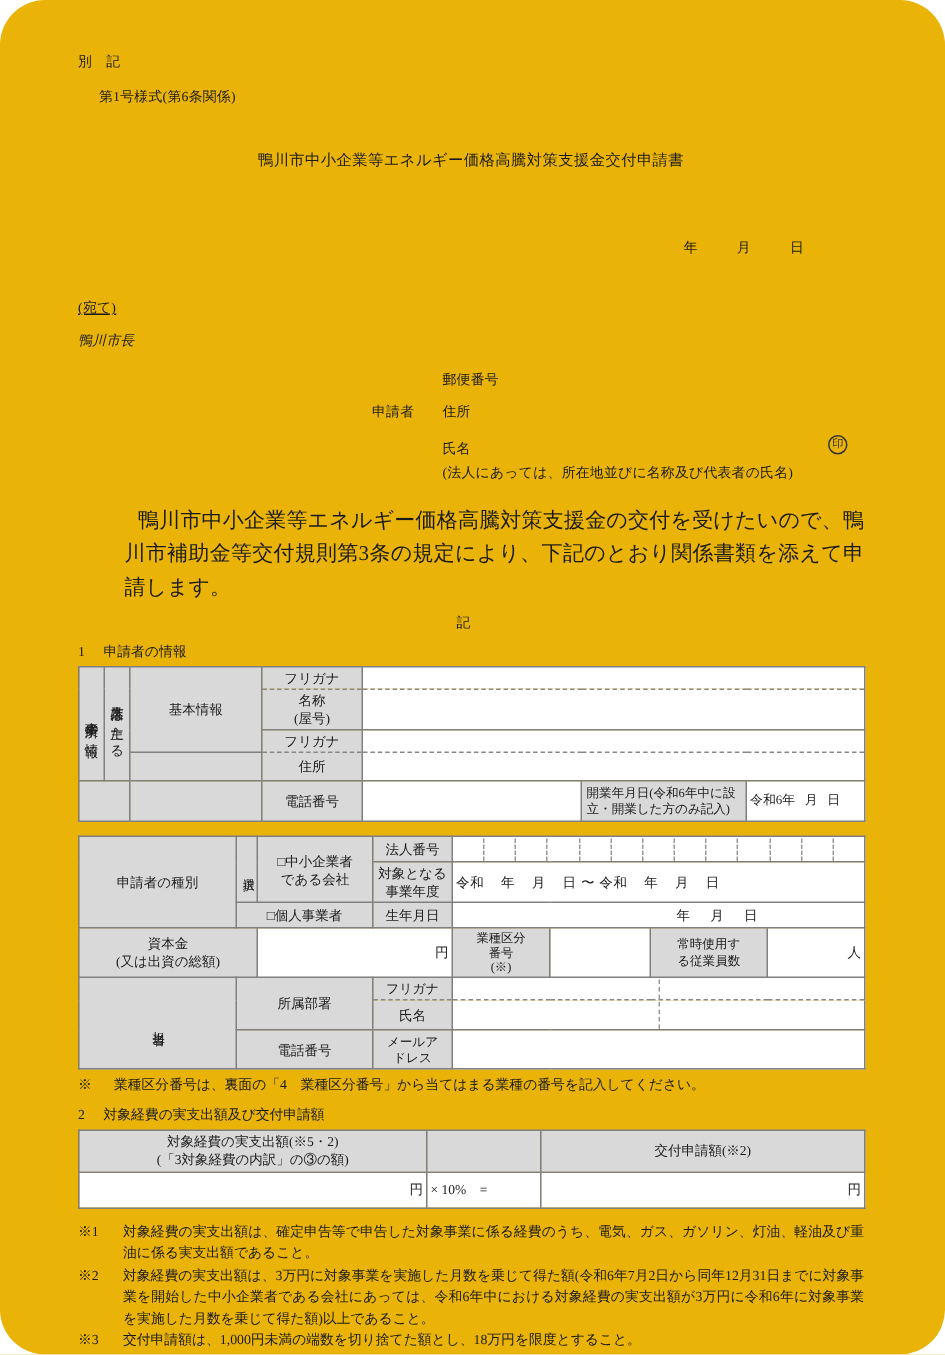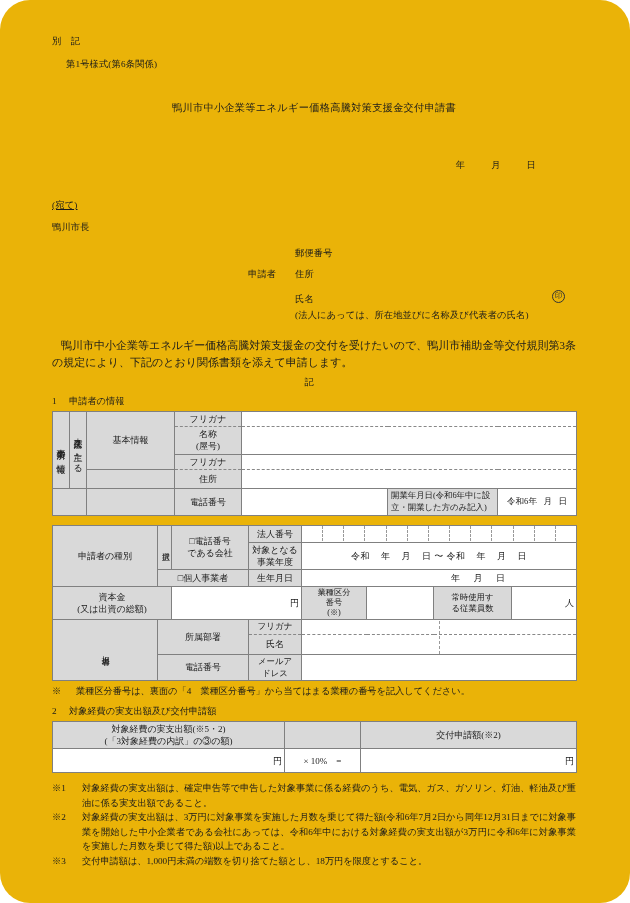--- a/index.html
+++ b/index.html
@@ -56,7 +56,7 @@
   .date-line .sp { display: inline-block; width: 26px; }
 
   .ate { margin-top: 12px; text-decoration: underline; }
-  .mayor { margin-top: 8px; }
+  .mayor { margin-top: 8px; font-style: italic; }
 
   .applicant-block {
     margin-top: 10px;

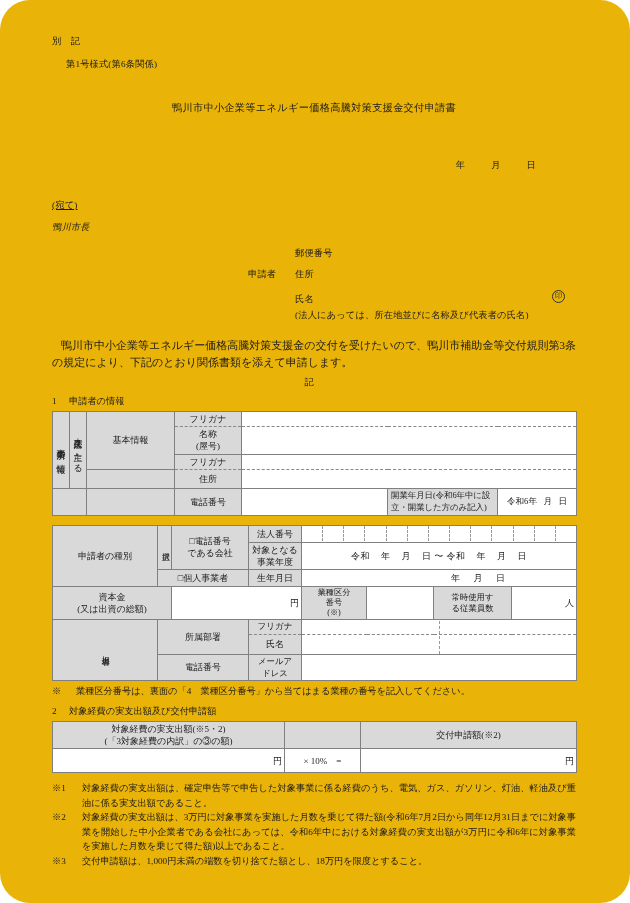--- a/index.html
+++ b/index.html
@@ -93,10 +93,11 @@
 
   .body-para {
     margin-top: 14px;
-    font-size: 11px;
+    font-size: 14px;
     line-height: 1.62;
     text-align: justify;
     text-justify: inter-character;
+    margin-left: 31px;
   }
   .body-para .lead { padding-left: 9px; }
 

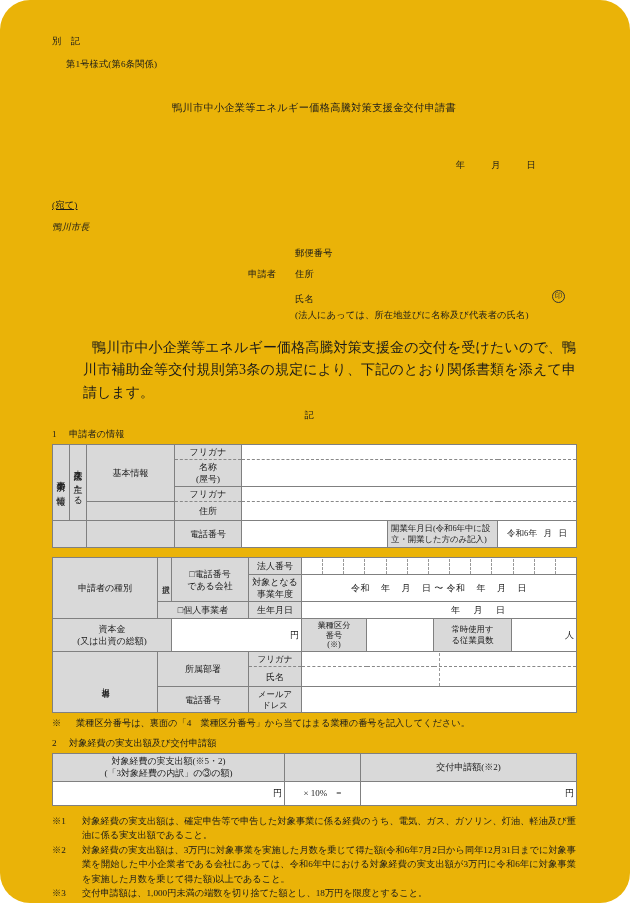--- a/index.html
+++ b/index.html
@@ -134,7 +134,7 @@
     text-align: center;
   }
   td.blank { background: #ffffff; }
-  td.c { text-align: center; }
+  td.c { }
   td.r { text-align: right; padding-right: 5px; }
 
   .dashed-bottom { border-bottom: 1px dashed #888 !important; }

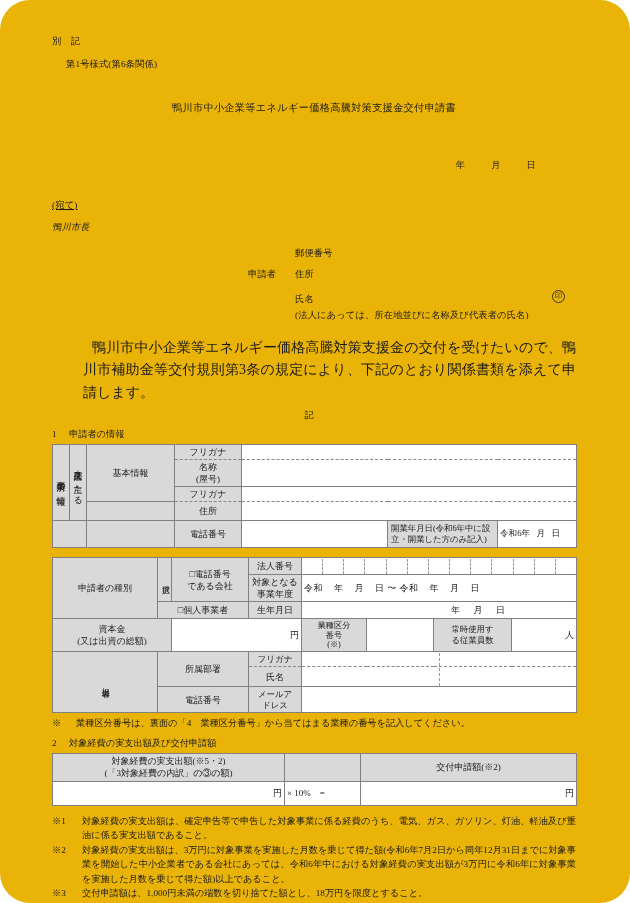--- a/index.html
+++ b/index.html
@@ -296,7 +296,7 @@
           <td class="hd" rowspan="3">申請者の種別</td>
           <td class="hd vert" rowspan="2" style="font-size:8px"><span>選択</span></td>
           <td class="hd" rowspan="2" style="height:36px">
-            <div>□電話番号</div>
+            <div>□中小企業者</div>
             <div>である会社</div>
           </td>
           <td class="hd" style="height:17px">法人番号</td>

